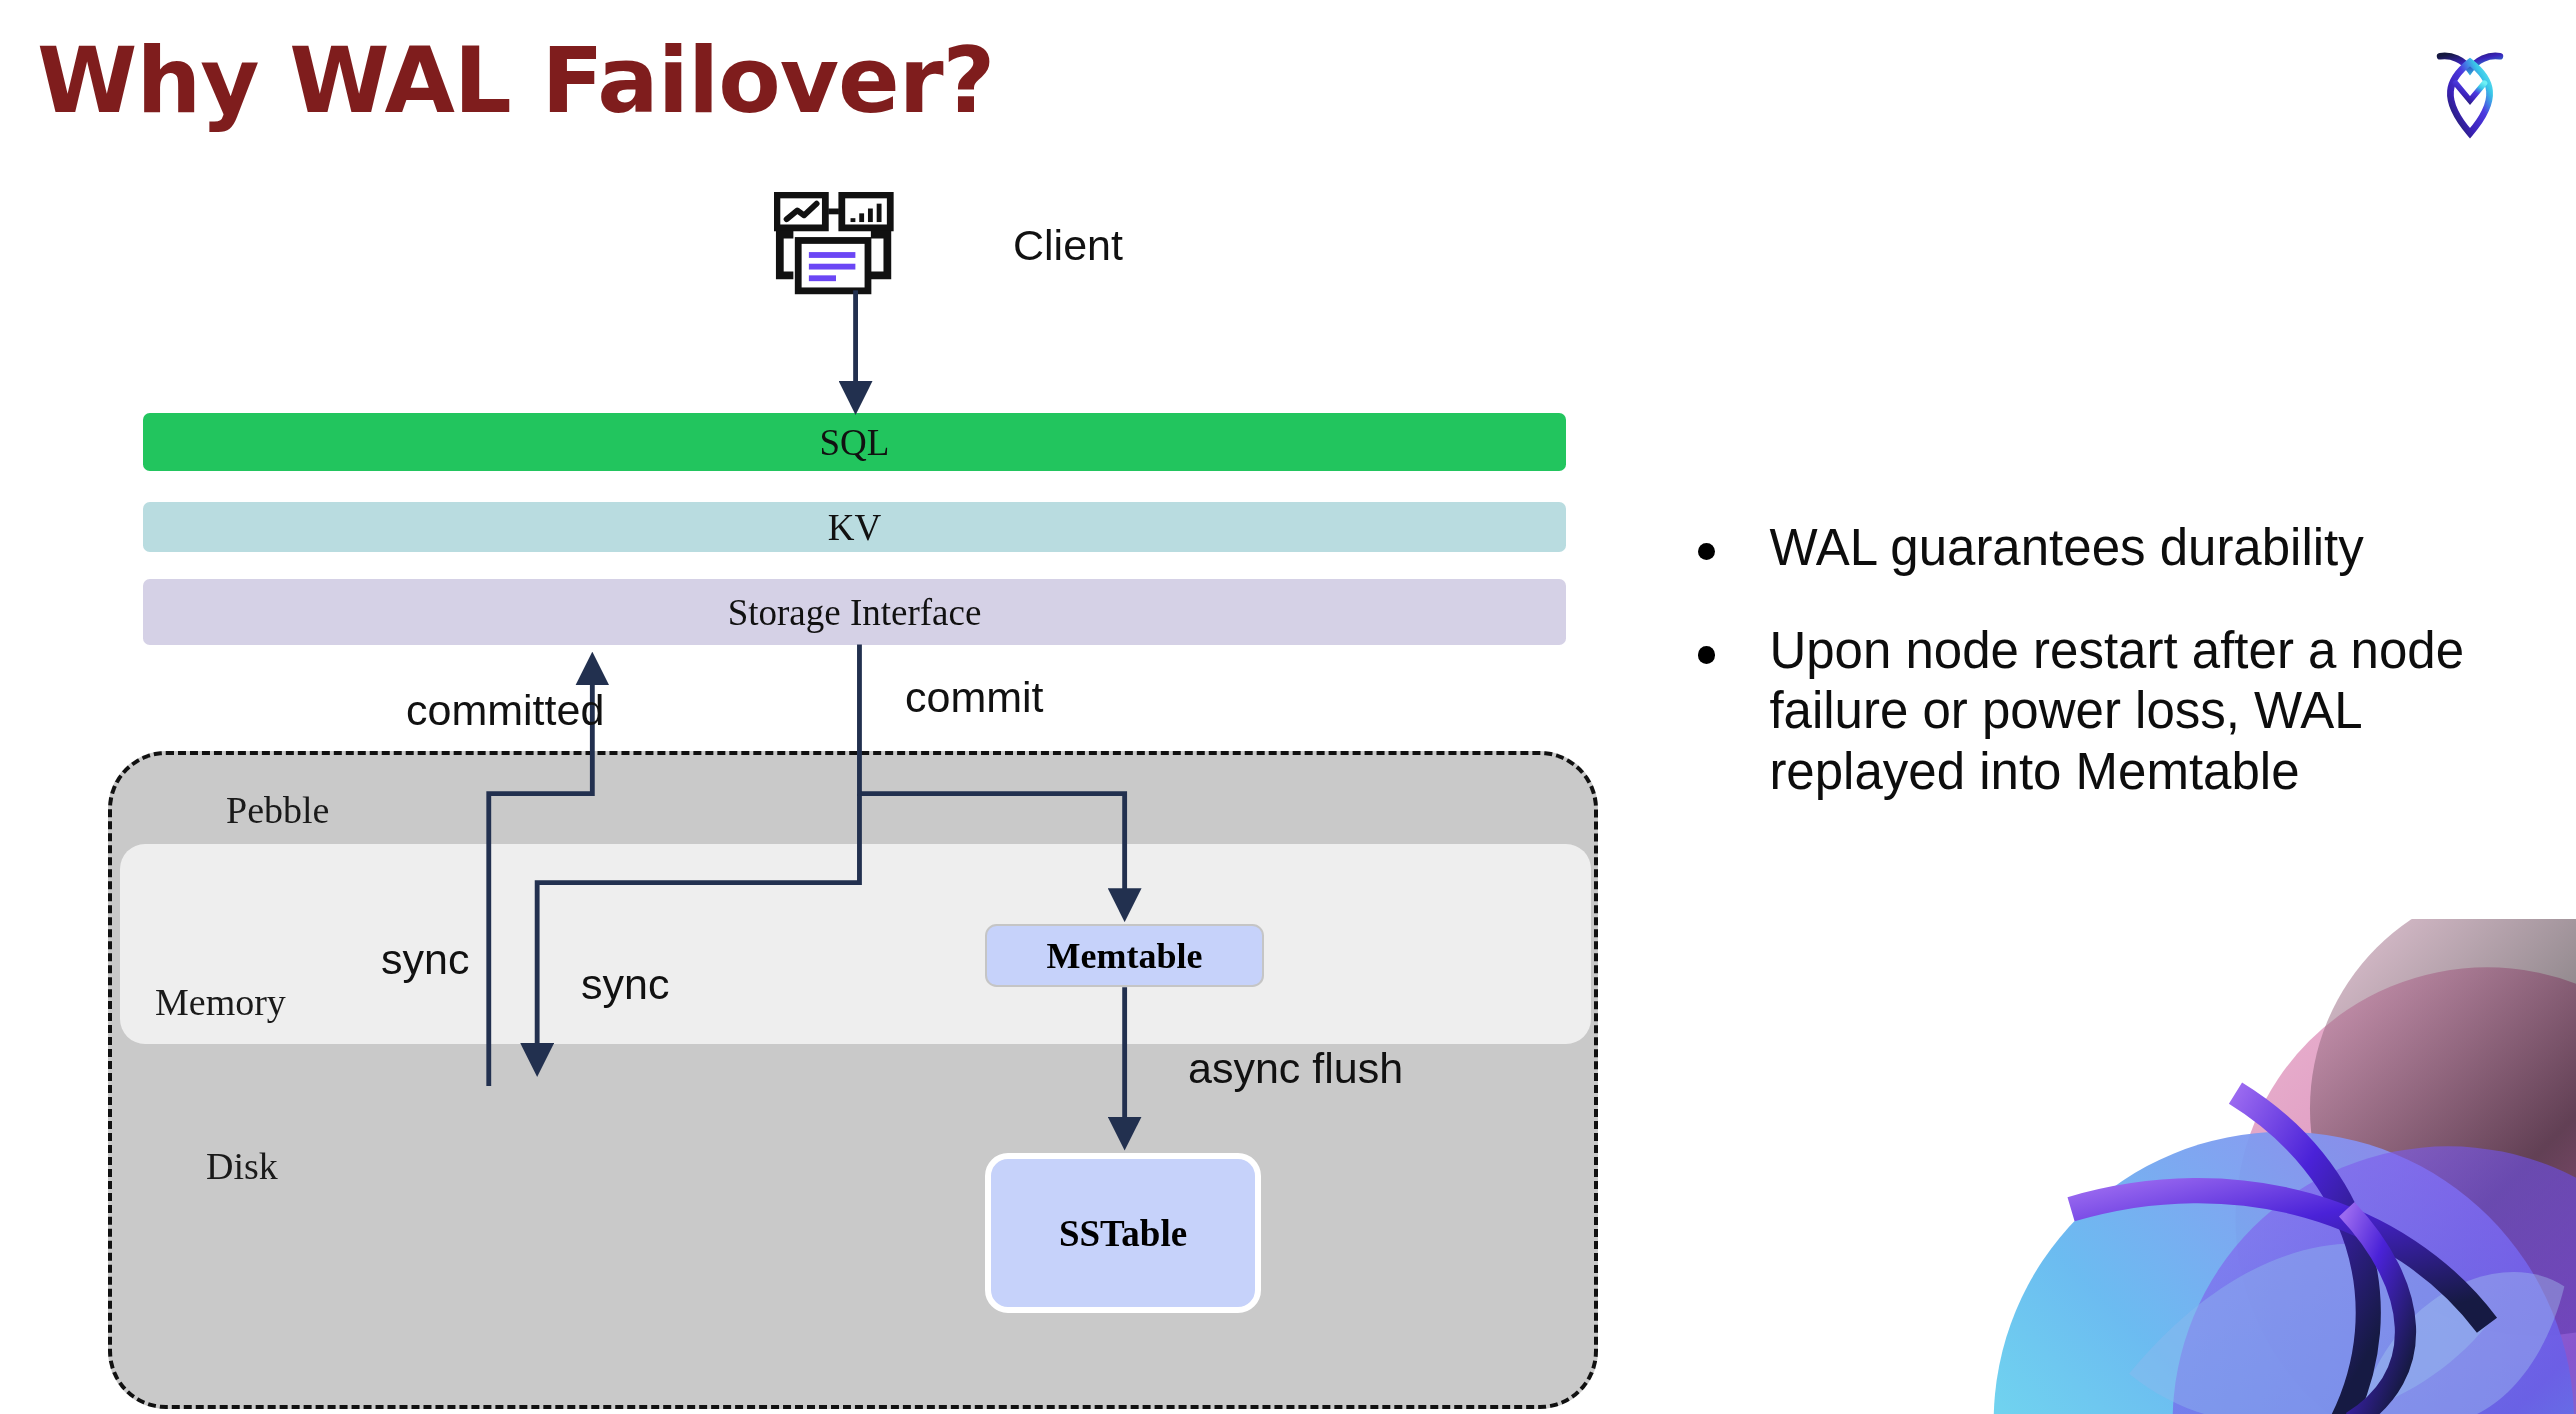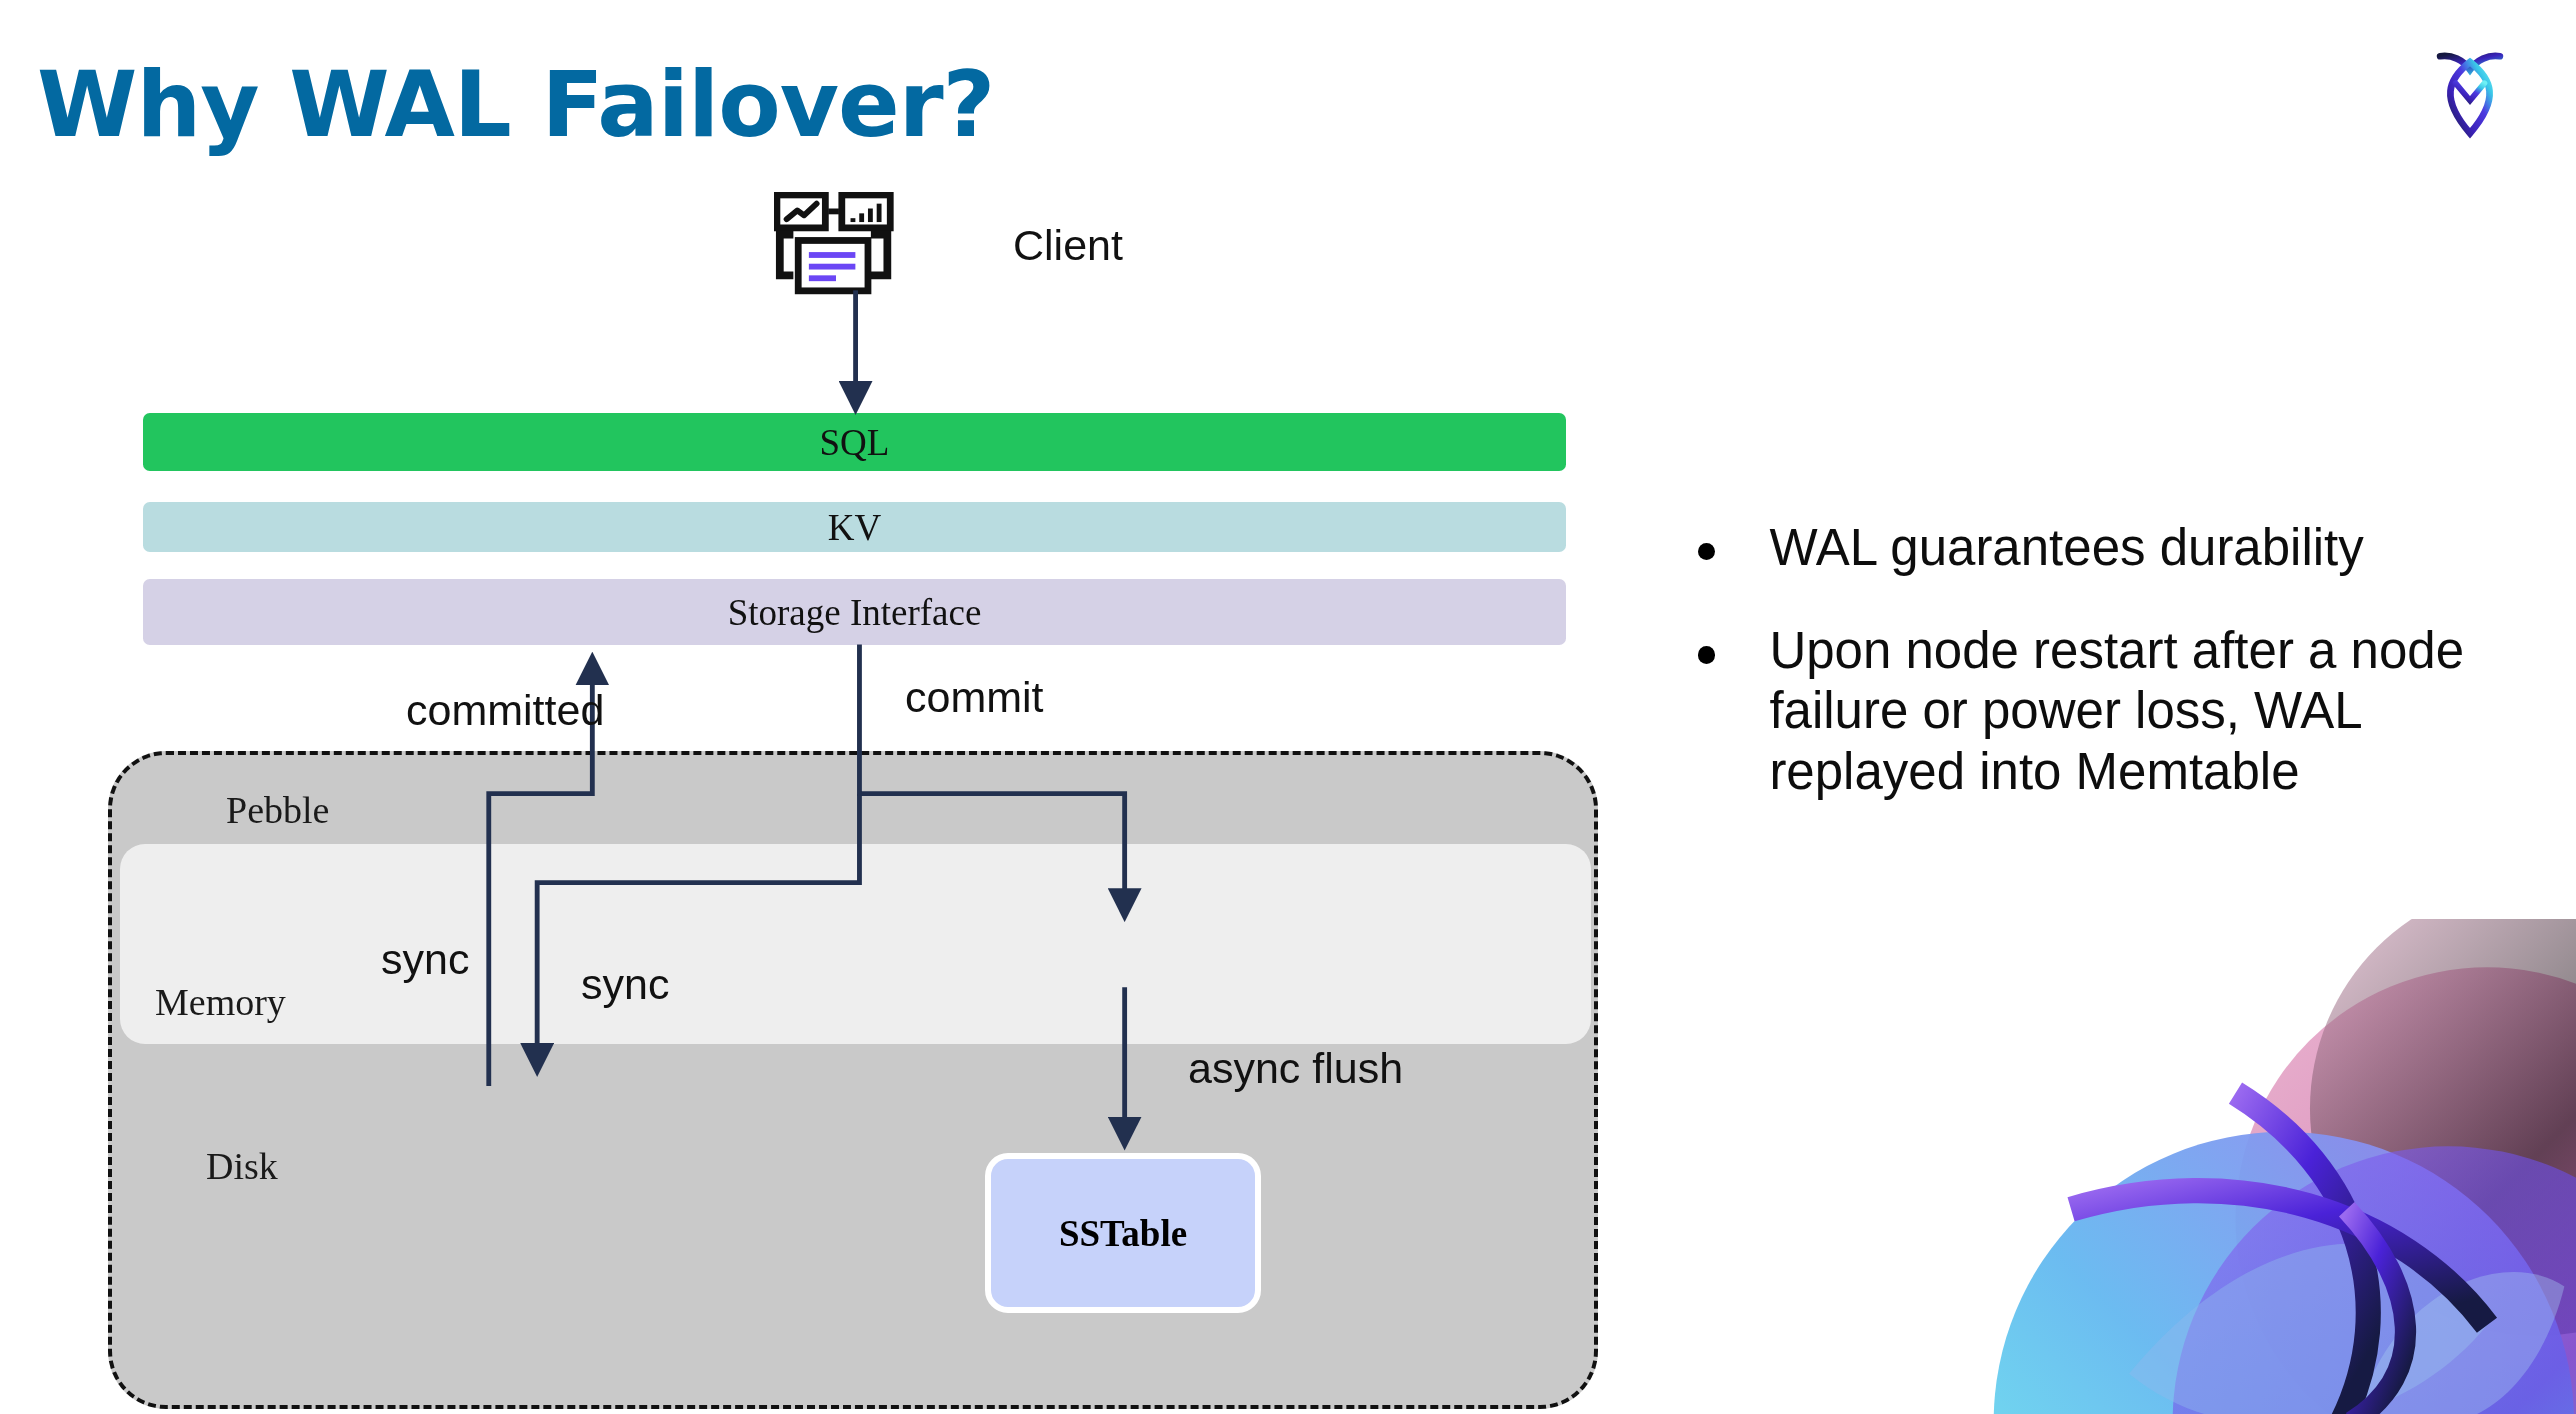--- a/index.html
+++ b/index.html
@@ -12,7 +12,7 @@
     position:absolute;left:37px;top:33px;
     font-family:"DejaVu Sans",sans-serif;
     font-weight:bold;font-size:91px;line-height:1.05;
-    letter-spacing:-1px;color:#0369a1;white-space:nowrap;margin-top:24px;
+    letter-spacing:-1px;color:#7f1d1d;white-space:nowrap;
   }
   
   #logo{position:absolute;left:2417px;top:33px;width:106px;height:111px;}

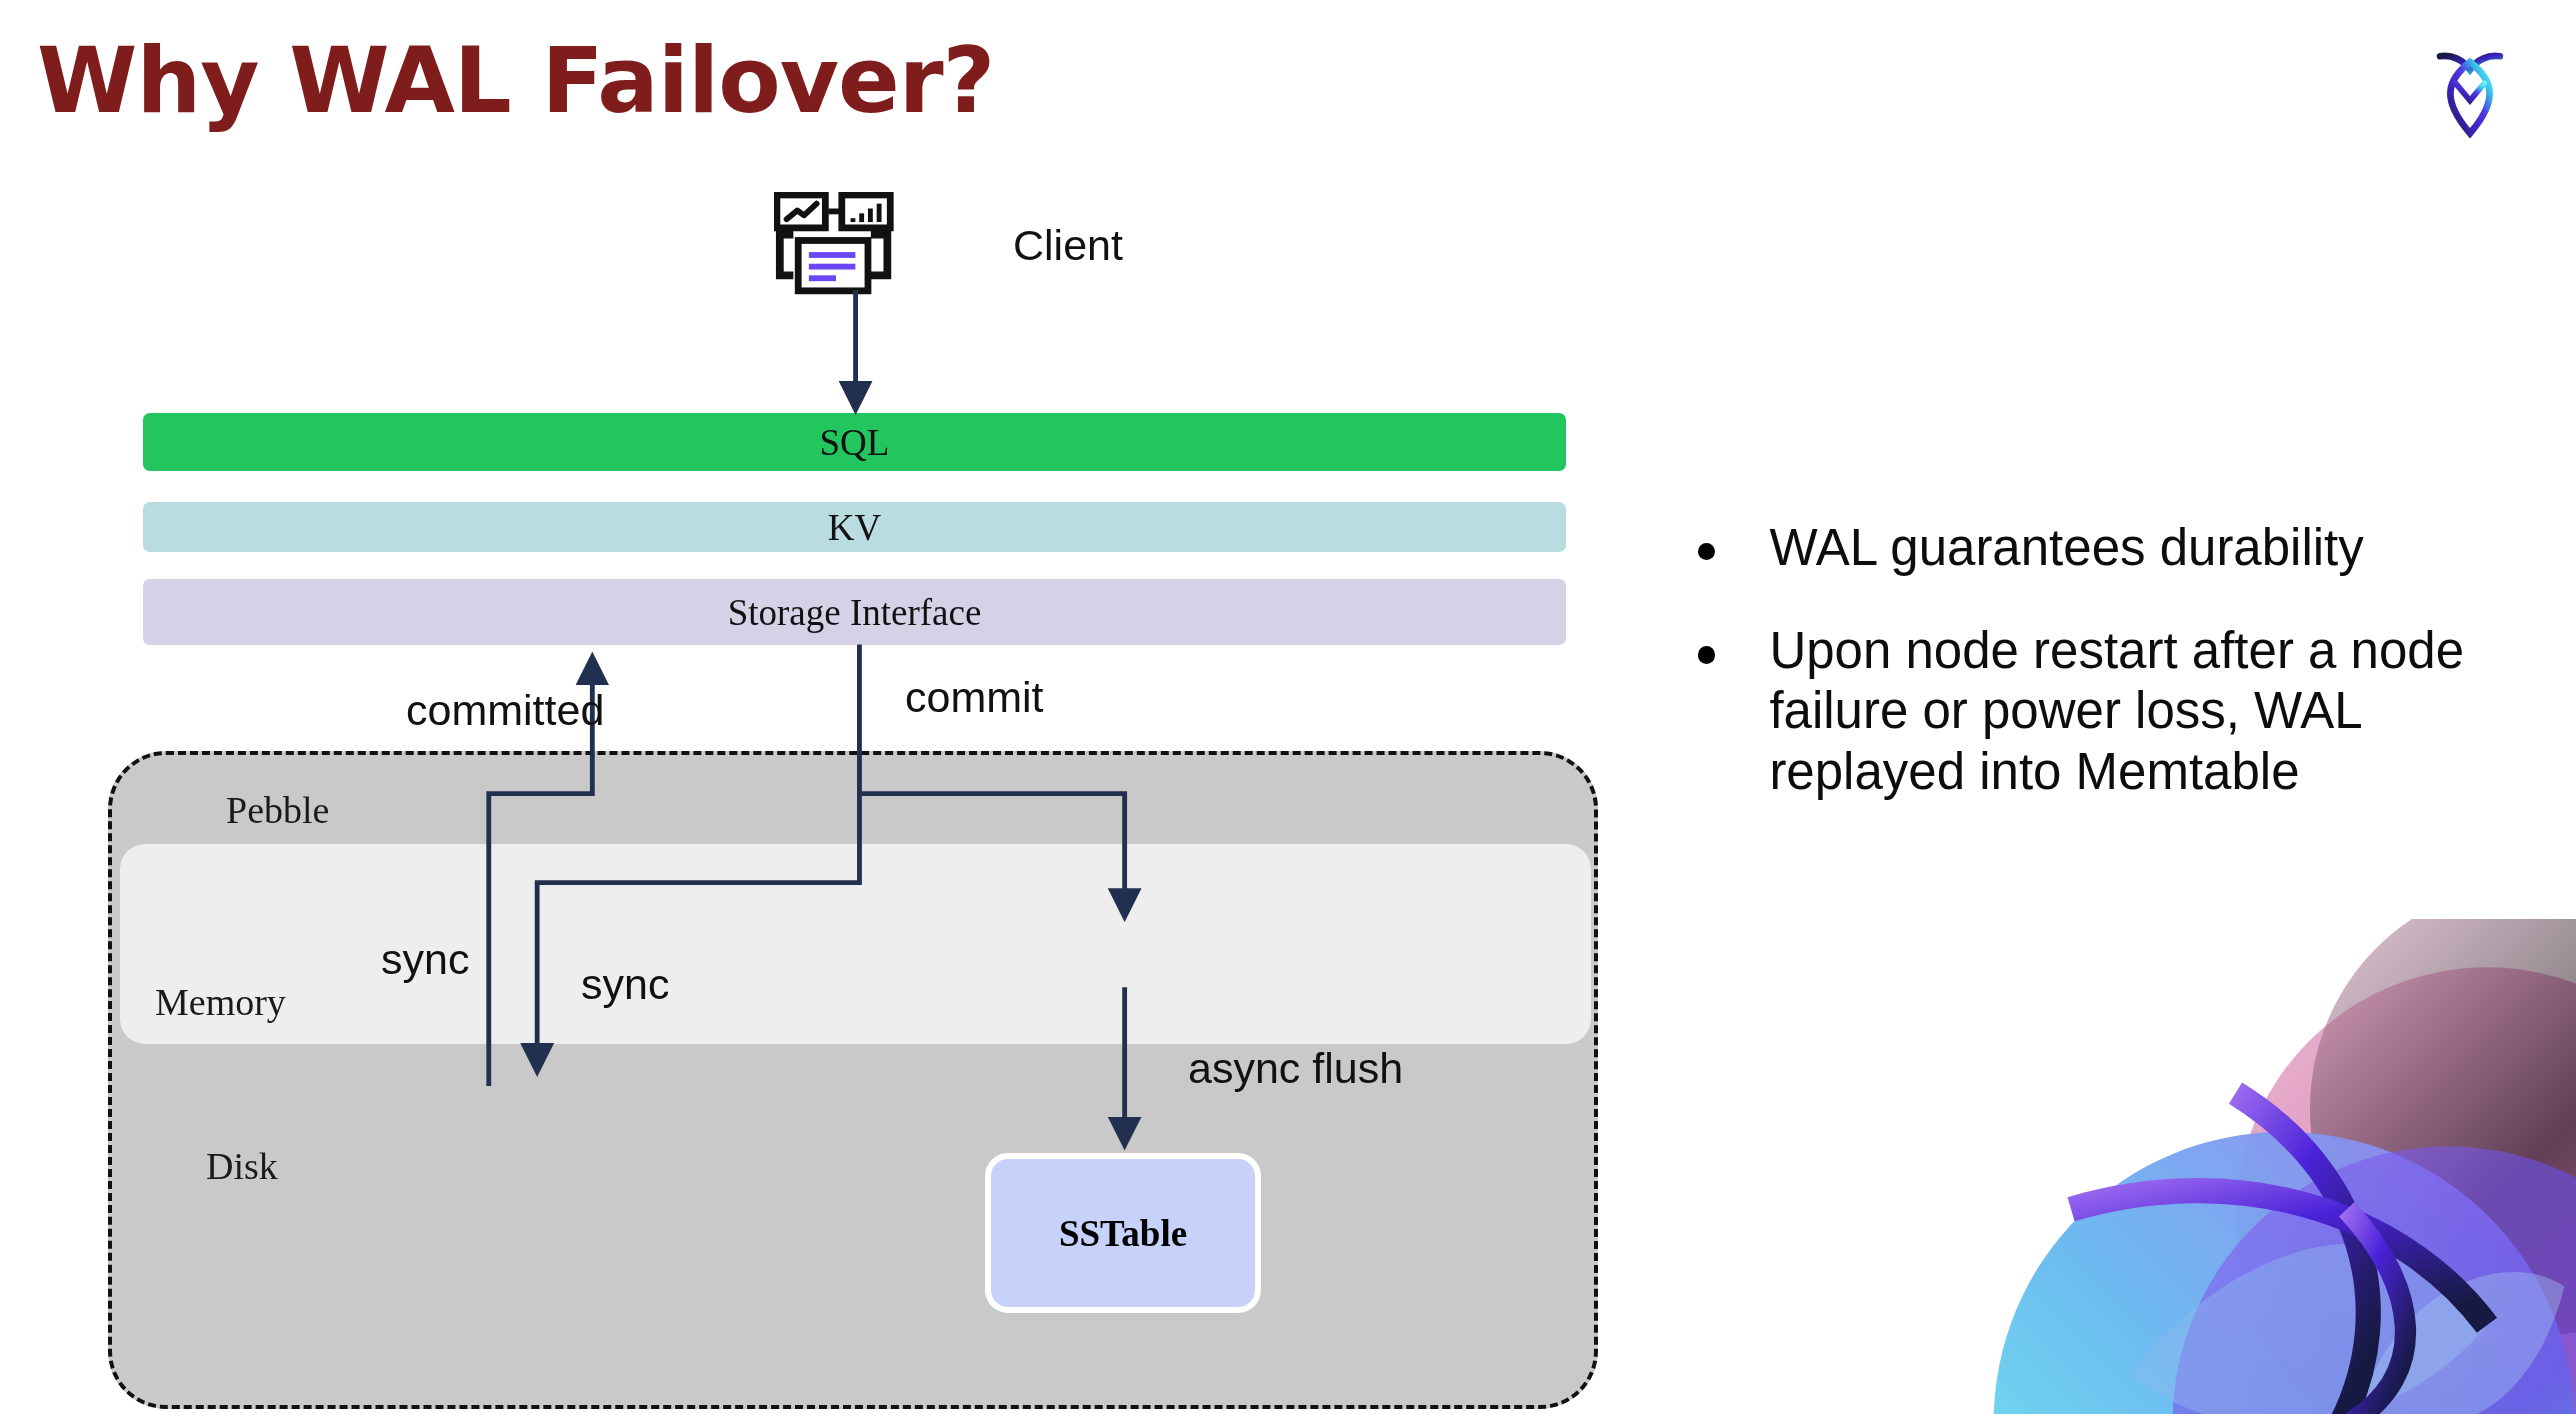--- a/index.html
+++ b/index.html
@@ -228,6 +228,7 @@
     </svg>
   </div>
 
+  <div class="node-box" id="node-memtable">Memtable</div>
   <div class="node-box" id="node-sstable">SSTable</div>
 
   <div class="edge-label" id="lbl-client">Client</div>

